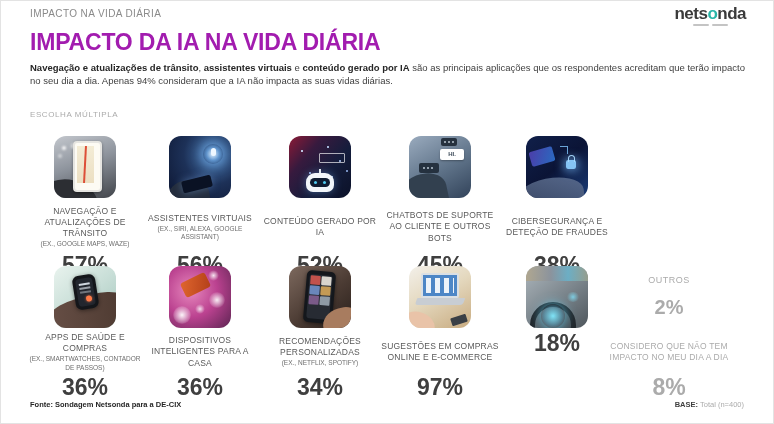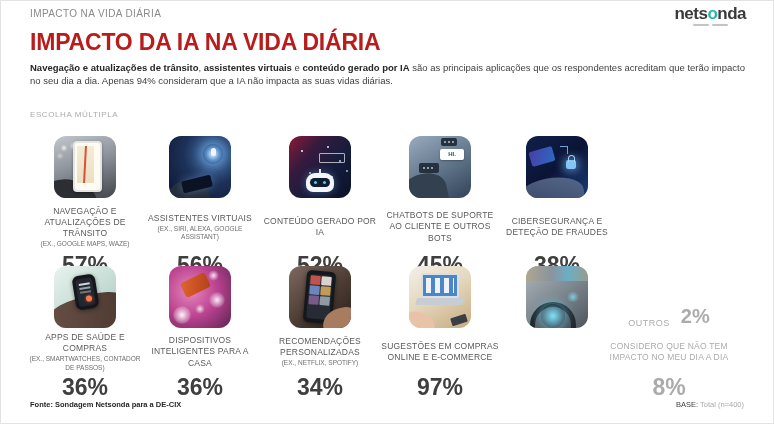--- a/index.html
+++ b/index.html
@@ -15,7 +15,7 @@
   .logo-o{color:#29b6a8;}
   .logo-tagline{margin-top:2px;display:flex;gap:3px;justify-content:center;}
   .logo-tagline span{display:block;width:16px;height:2px;background:#c4c4c4;border-radius:1px;}
-  .title{position:absolute;left:30px;top:29px;font-size:23px;font-weight:700;color:#b91c1c;letter-spacing:-.2px;}
+  .title{position:absolute;left:30px;top:29px;font-size:23px;font-weight:700;color:#a21caf;letter-spacing:-.2px;}
   .intro{position:absolute;left:30px;top:61px;width:716px;font-size:9.5px;line-height:1.38;color:#3f3f3f;}
   .intro b{font-weight:700;color:#262626;}
   .note{position:absolute;left:30px;top:110px;font-size:8px;color:#ababab;letter-spacing:.6px;}

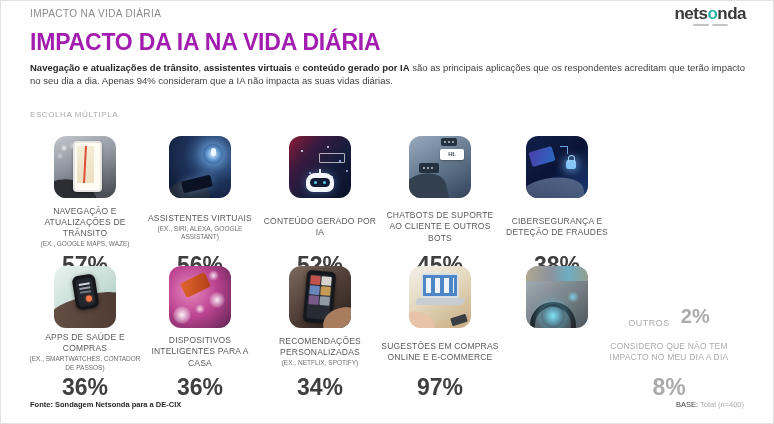--- a/index.html
+++ b/index.html
@@ -31,7 +31,7 @@
   .cell-percent{margin-top:2px;font-size:23px;font-weight:700;color:#3f3f3f;}
   .gray .cell-label{color:#ababab;}
   .gray .cell-percent{color:#ababab;}
-  .outros-slot{height:62px;display:flex;flex-direction:row;justify-content:center;align-items:flex-end;gap:11px;}
+  .outros-slot{height:62px;display:flex;flex-direction:column;justify-content:center;align-items:center;gap:11px;}
   .outros-title{font-size:9px;color:#ababab;letter-spacing:.5px;}
   .outros-percent{font-size:20px;font-weight:700;color:#ababab;}
   

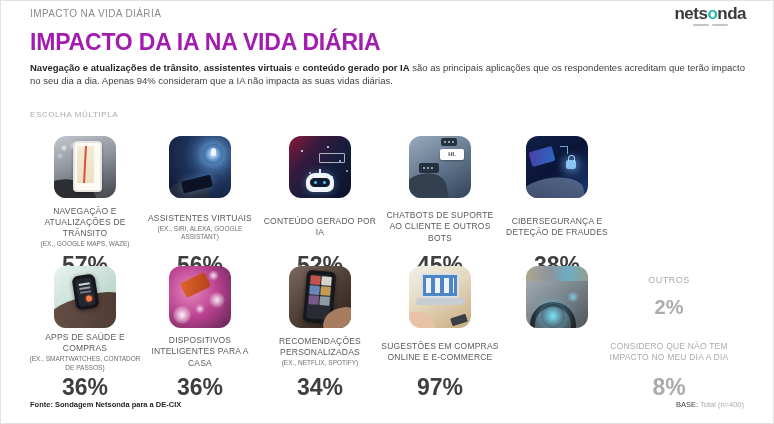--- a/index.html
+++ b/index.html
@@ -289,6 +289,7 @@
       <div class="hud"></div>
       <div class="glint"></div>
     </div>
+    <div class="cell-percent">18%</div>
   </div>
 
   <div class="cell row2 c6 gray">

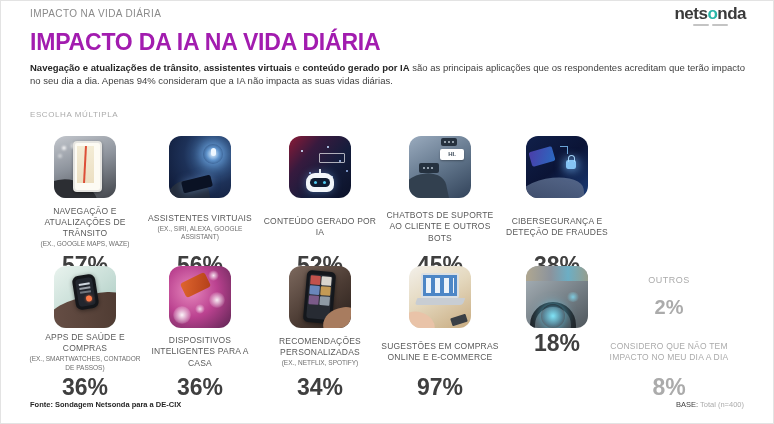--- a/index.html
+++ b/index.html
@@ -116,7 +116,7 @@
   
   .footer-source{position:absolute;left:30px;top:400px;font-size:7.5px;font-weight:700;color:#262626;}
   .footer-base{position:absolute;right:30px;top:400px;font-size:7.5px;color:#ababab;}
-  .footer-base b{color:#3f3f3f;font-weight:400;margin-right:2px;}
+  .footer-base b{color:#3f3f3f;font-weight:700;margin-right:2px;}
 </style>
 </head>
 <body>

